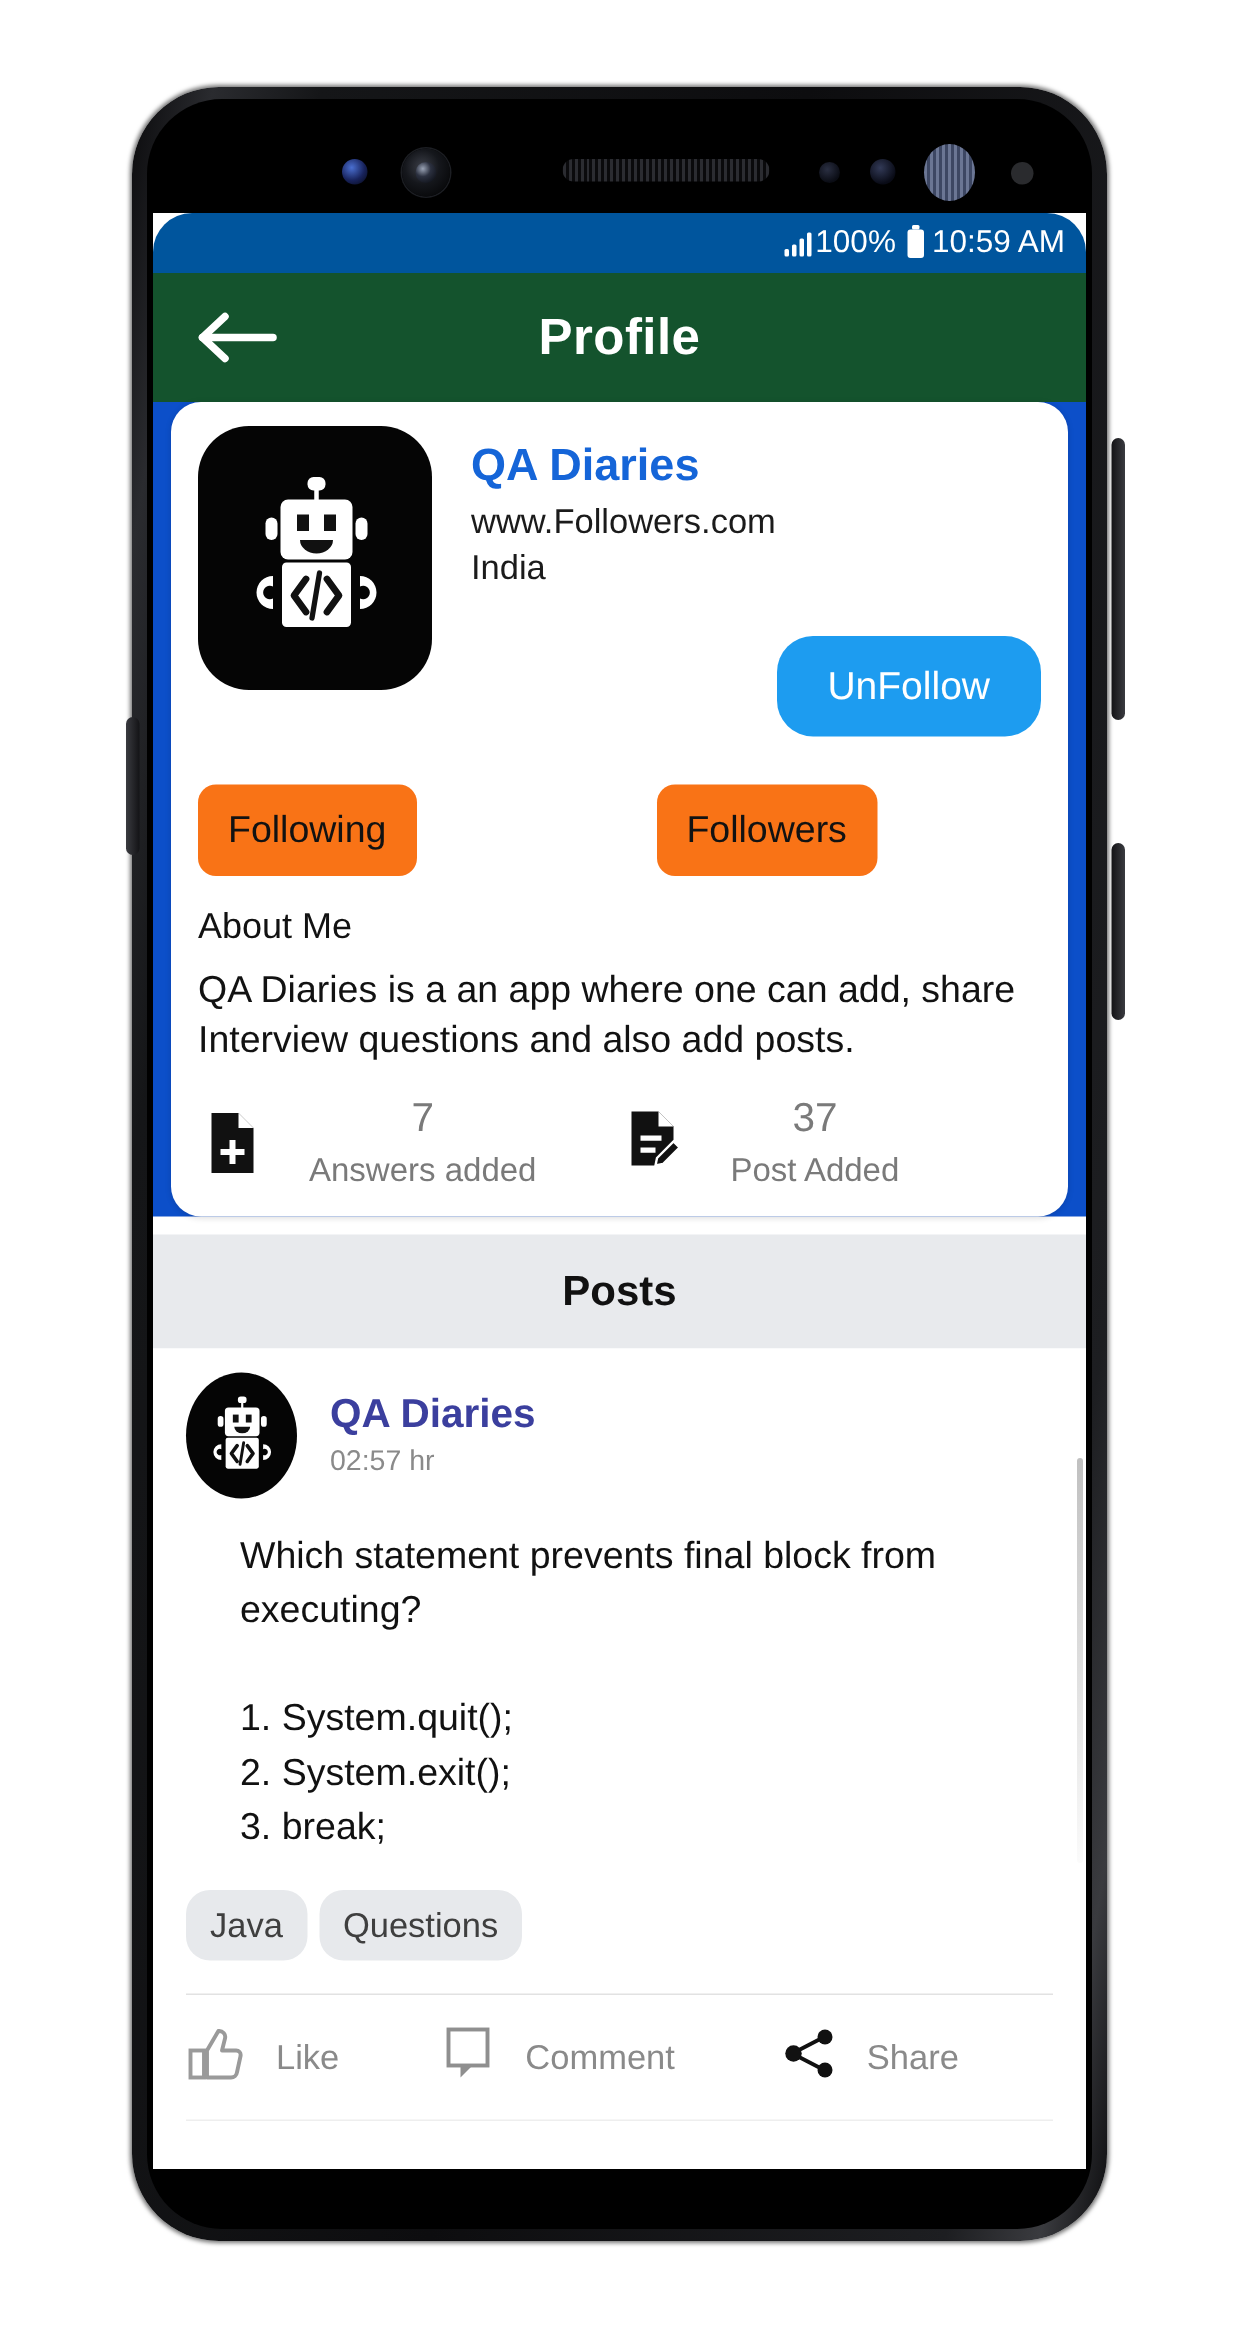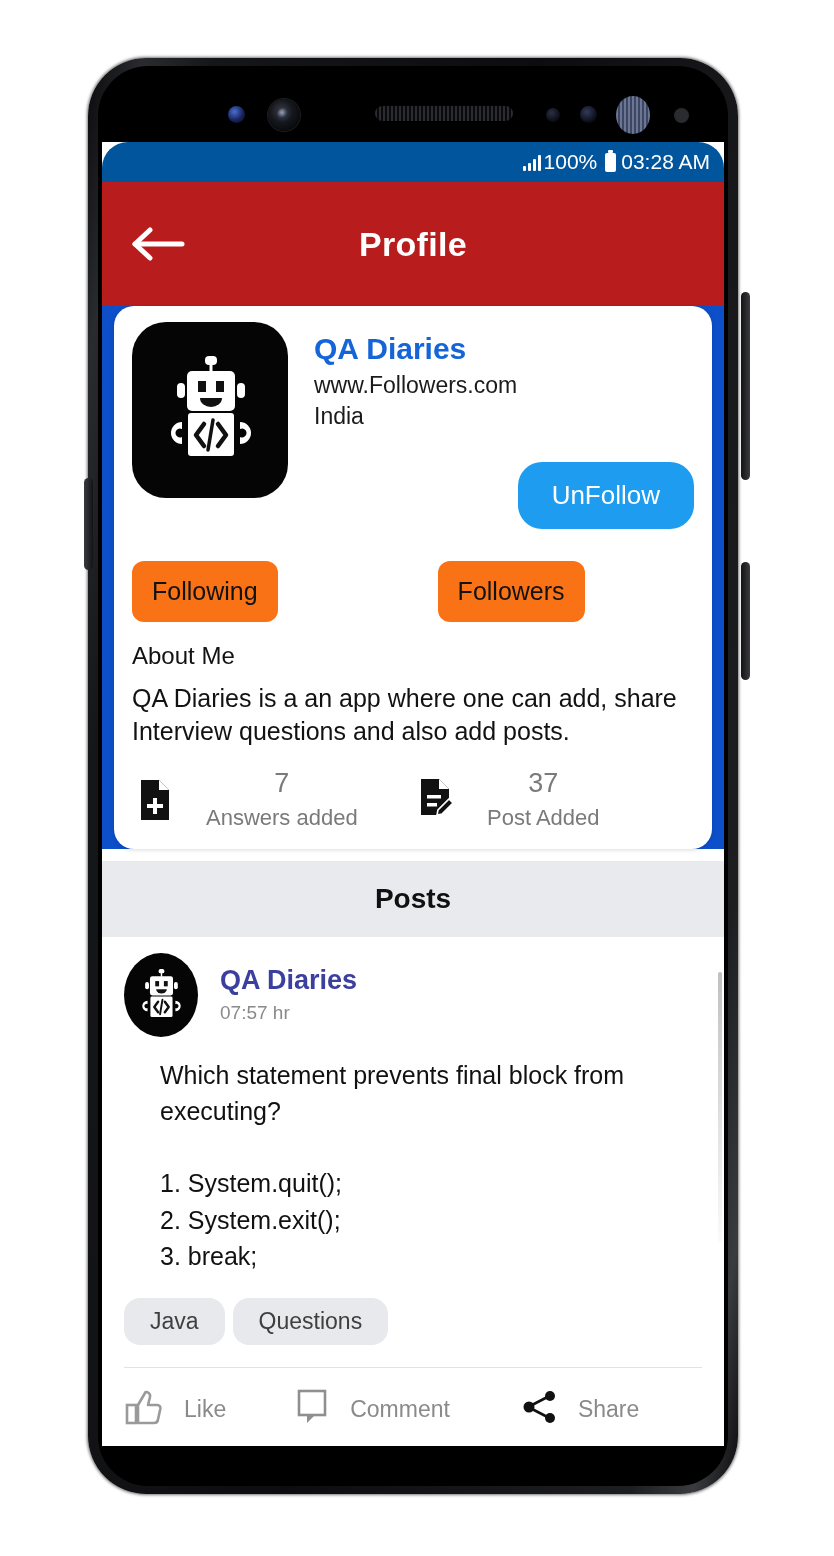--- a/index.html
+++ b/index.html
@@ -245,7 +245,7 @@
     </span>
     <span>100%</span>
     <span class="batt"></span>
-    <span>03:28 AM</span>
+    <span>10:59 AM</span>
   </div>
 
   <div class="app-bar">

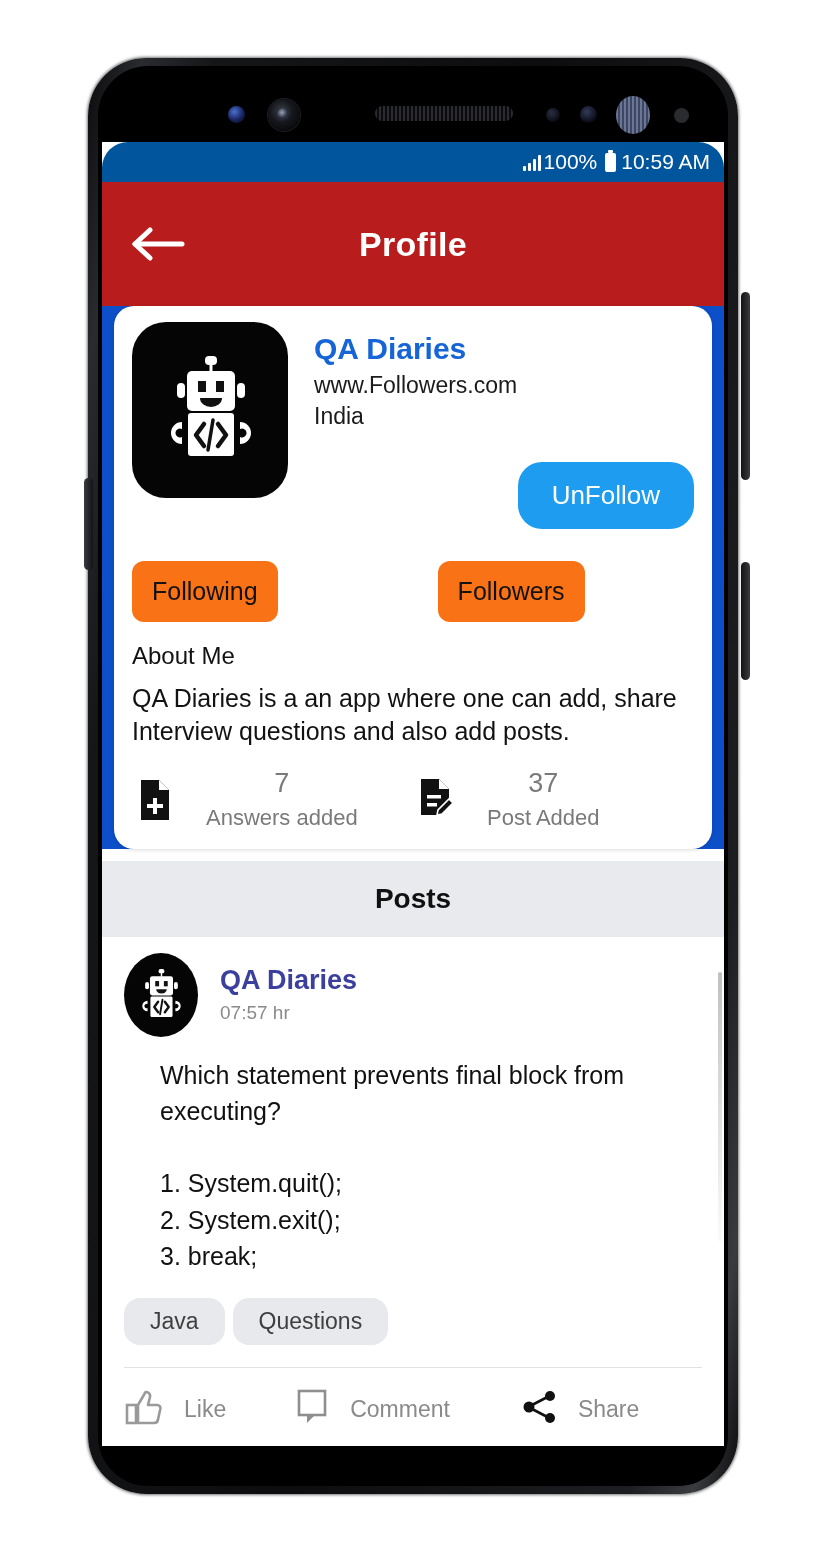--- a/index.html
+++ b/index.html
@@ -94,8 +94,8 @@
   .batt::before{content:"";position:absolute;left:3px;top:-3px;width:5px;height:3px;background:#fff;border-radius:1px;}
 
   .app-bar{
-    height:124px;
-    background:#b91c1c;
+    height:86px;
+    background:#14532d;
     display:flex;align-items:center;
     position:relative;
   }

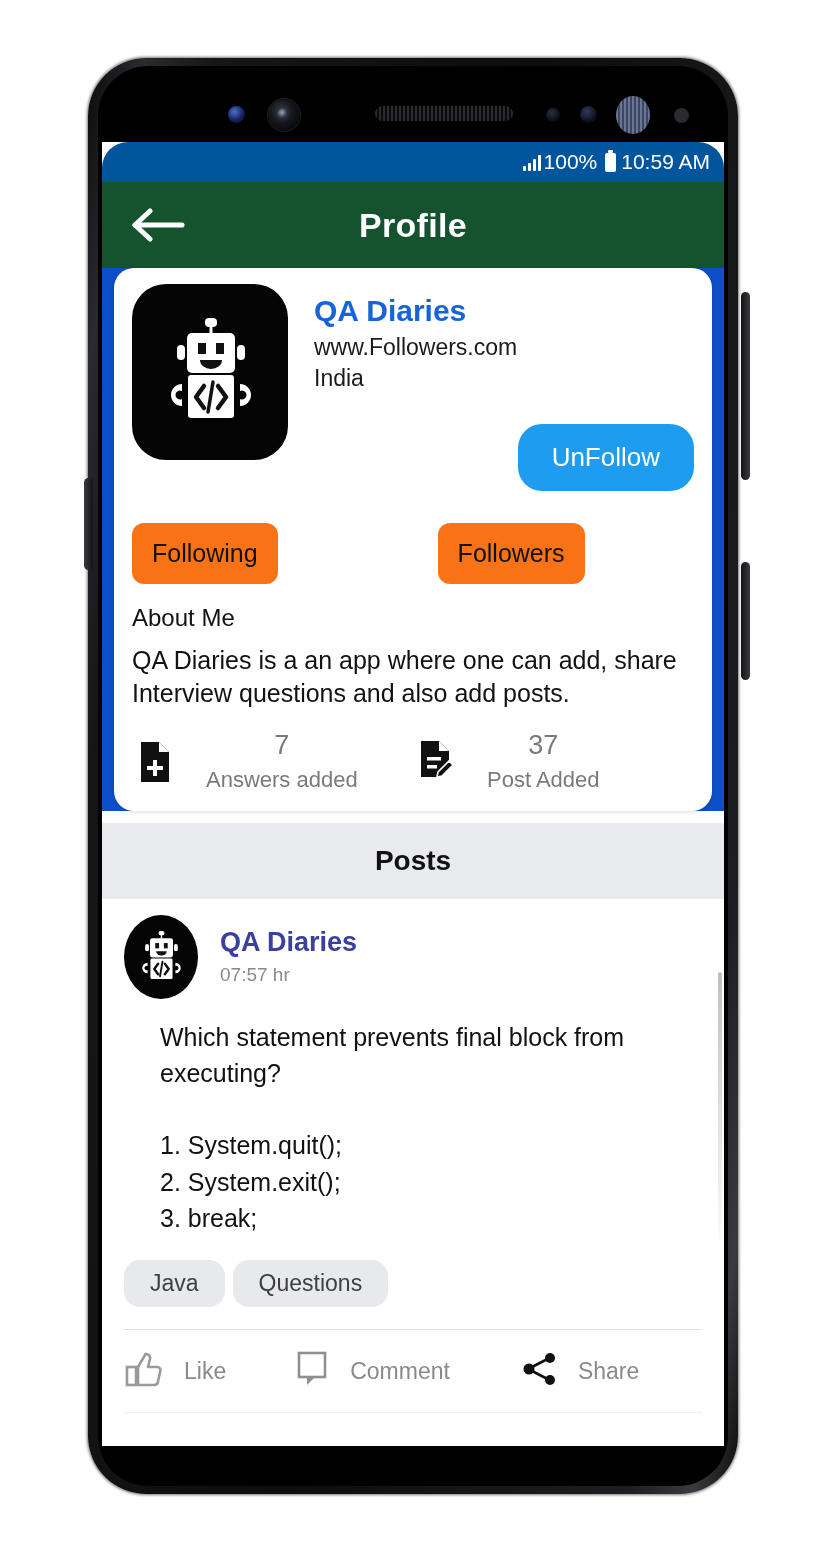--- a/index.html
+++ b/index.html
@@ -362,7 +362,7 @@
       </div>
       <div class="post-meta">
         <div class="post-author">QA Diaries</div>
-        <div class="post-time">07:57 hr</div>
+        <div class="post-time">02:57 hr</div>
       </div>
     </div>
 

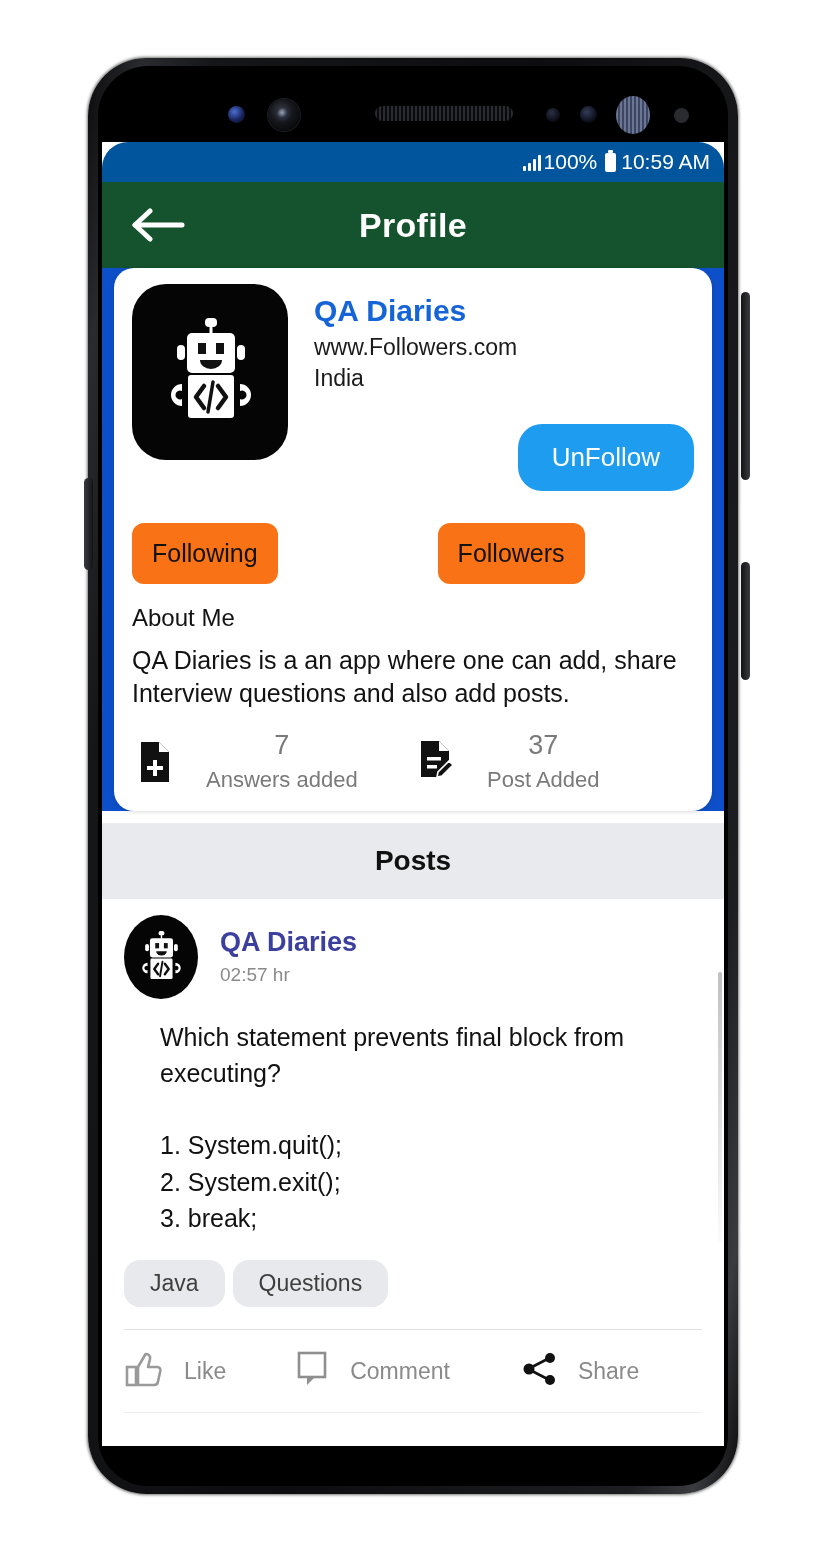--- a/index.html
+++ b/index.html
@@ -190,7 +190,7 @@
   .tag-row{display:flex;gap:8px;margin-top:24px;}
   .tag{
     background:#e7e9ec;border-radius:16px;
-    padding:10px 26px;font-size:23px;color:#3f3f3f;
+    padding:10px 16px;font-size:23px;color:#3f3f3f;
     cursor:pointer;
   }
   .divider{height:1px;background:#e2e2e2;margin:22px 0 0 0;}

